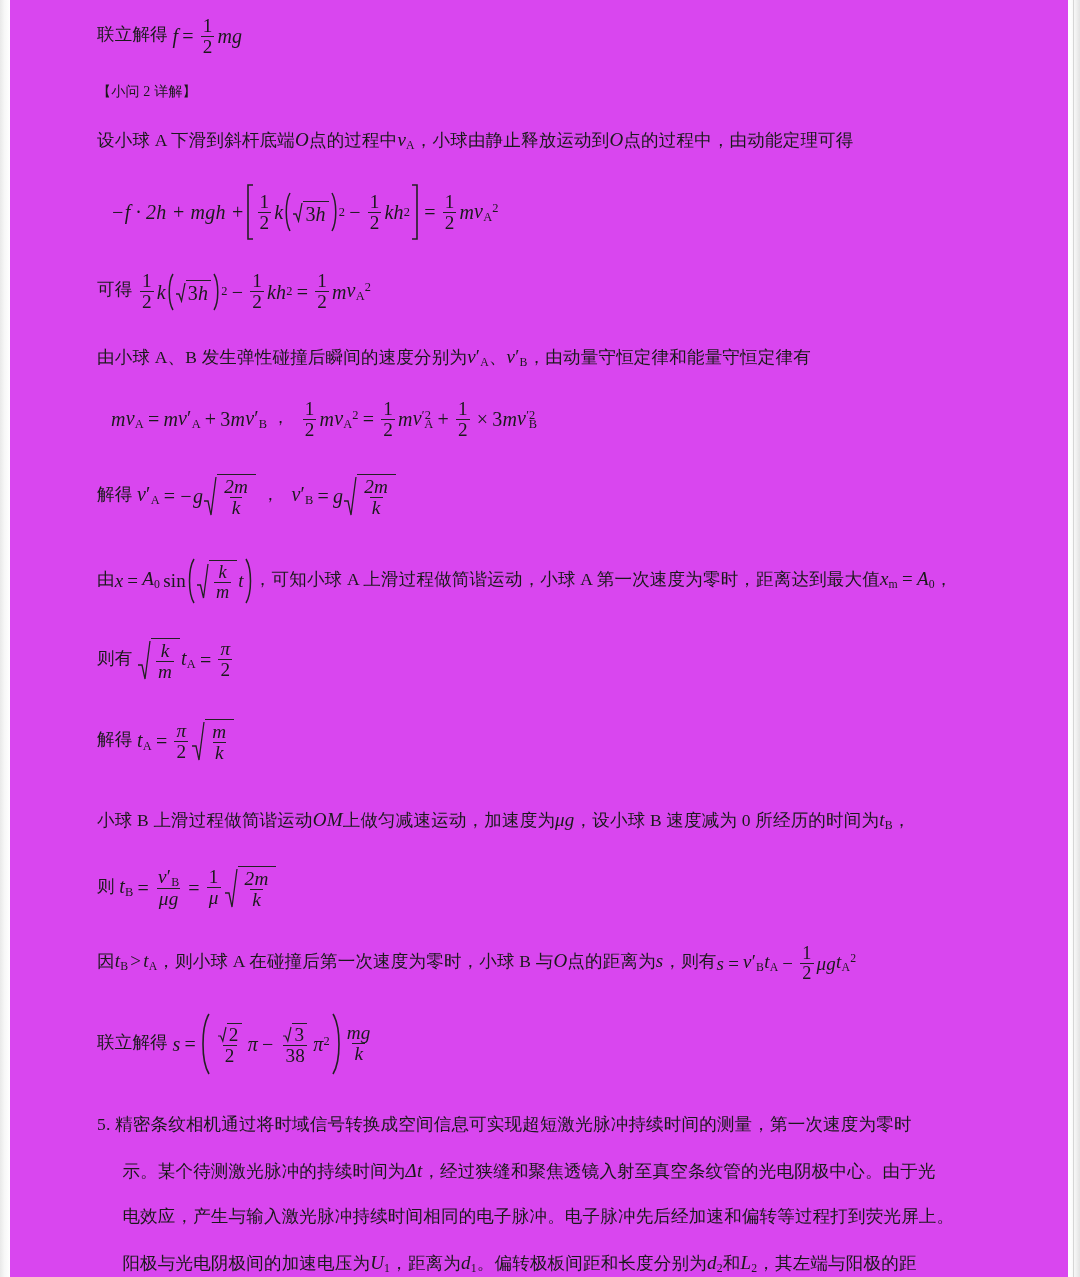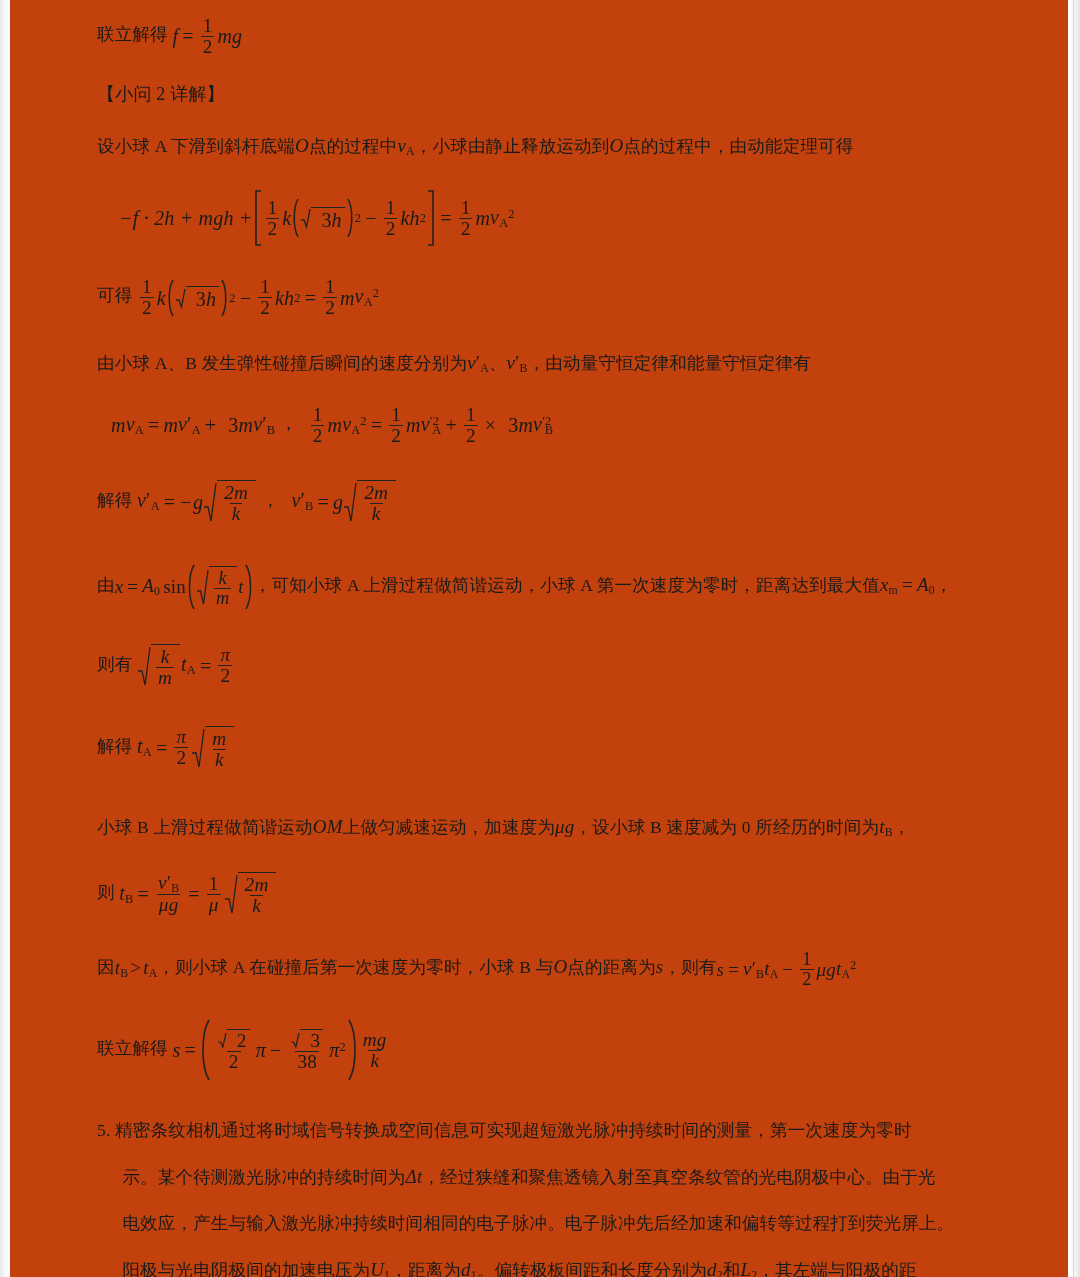--- a/index.html
+++ b/index.html
@@ -18,7 +18,7 @@
     position: relative;
     width: 1080px;
     height: 1277px;
-    background: #c2410c;
+    background: #d946ef;
     box-sizing: border-box;
   }
   

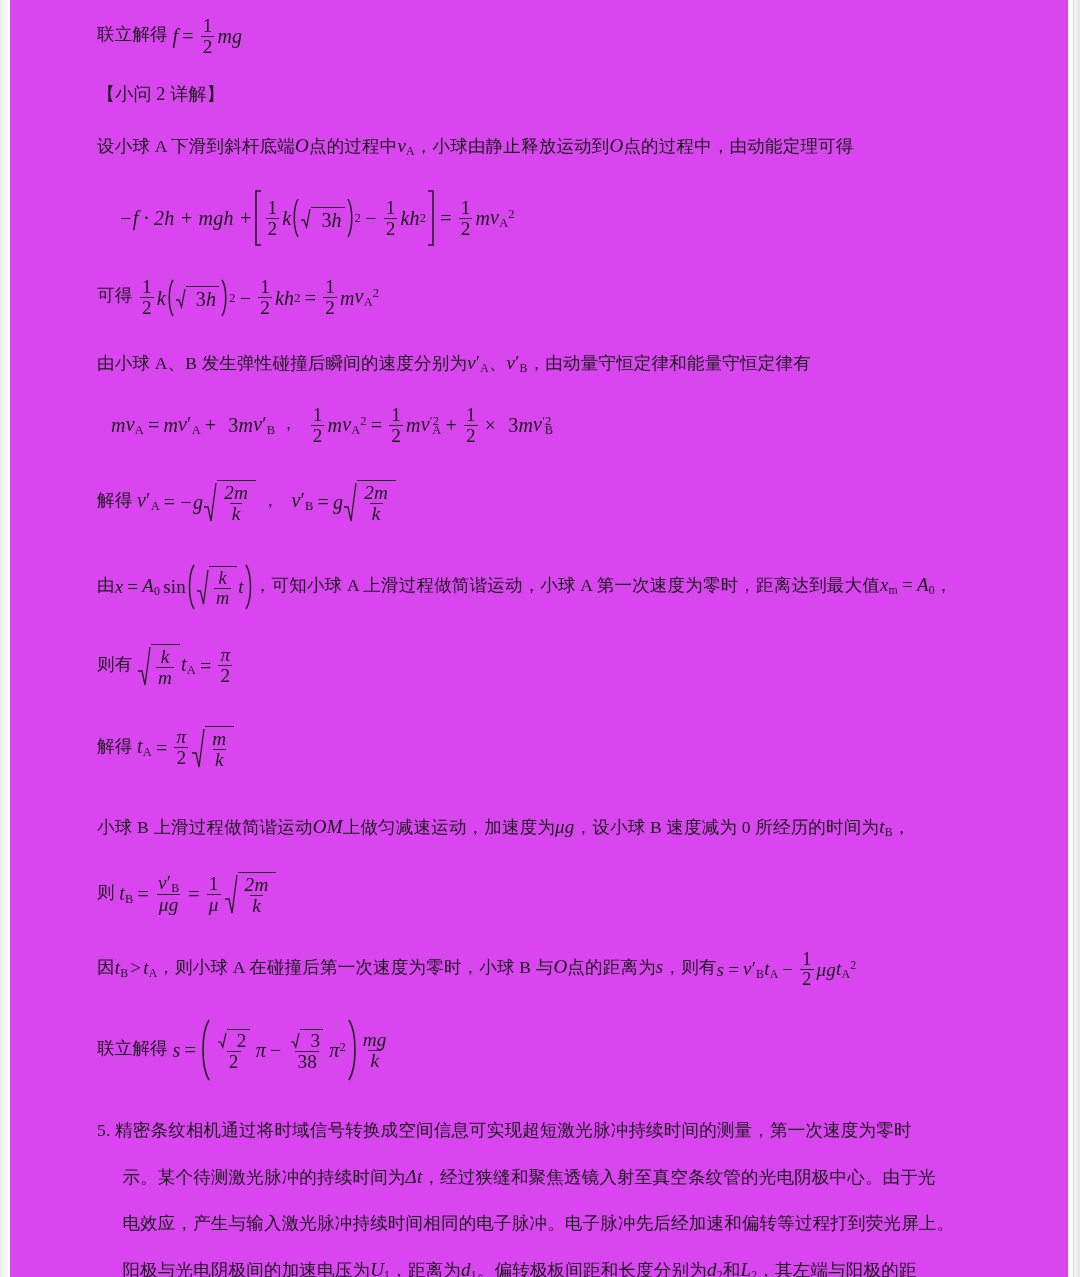--- a/index.html
+++ b/index.html
@@ -171,7 +171,7 @@
 
     <div class="gap-m" style="height:24px"></div>
 
-    <div class="para" style="font-size:18px">【小问 2 详解】</div>
+    <div class="para" style="font-size:14px">【小问 2 详解】</div>
 
     <div class="gap-m" style="height:22px"></div>
 

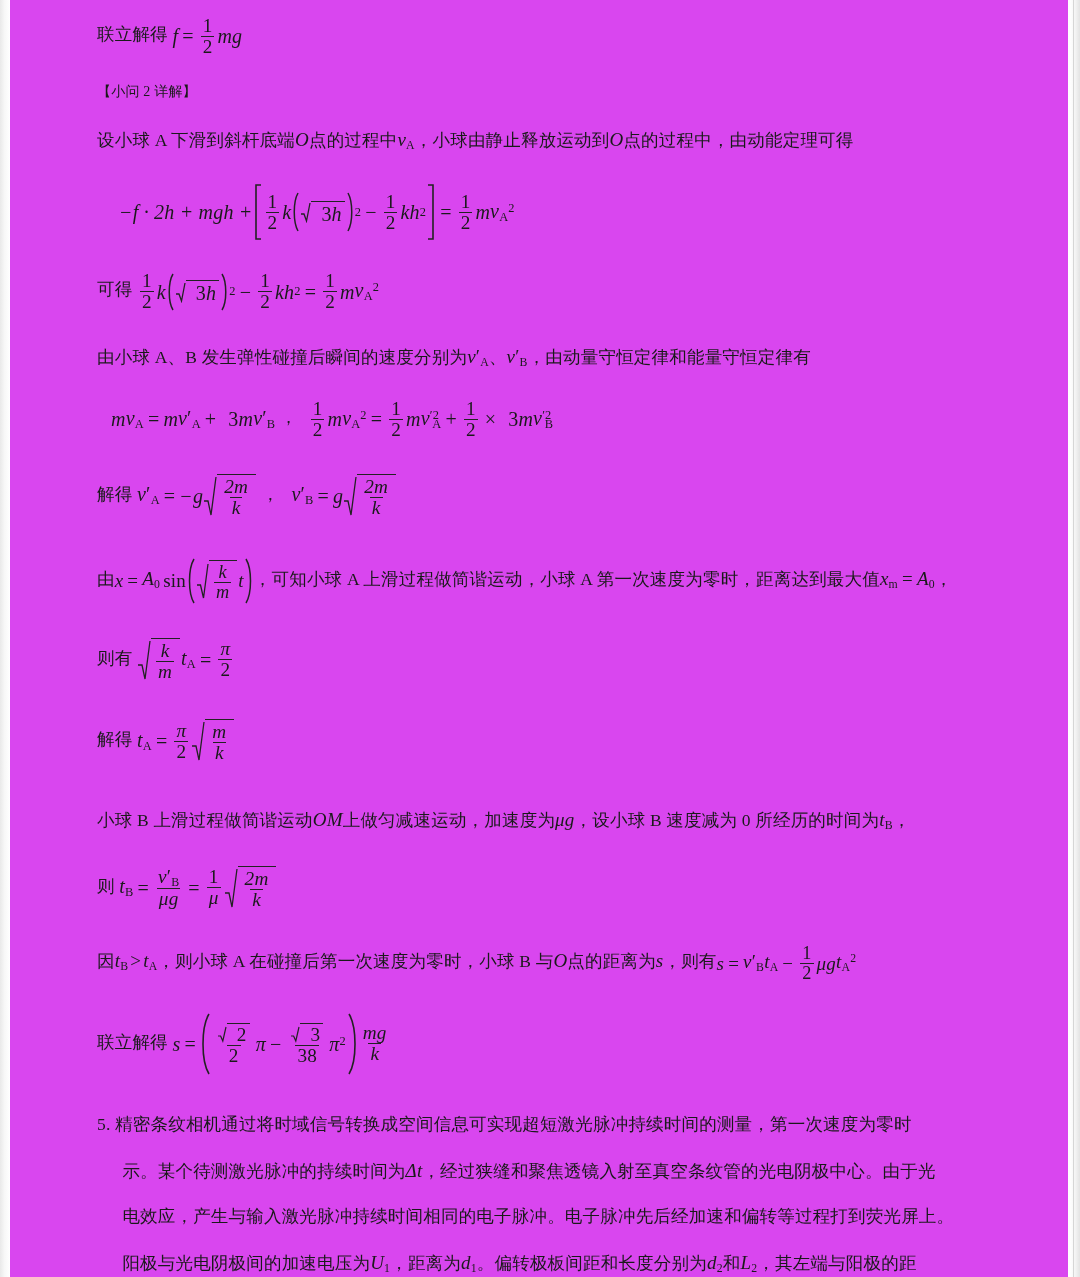--- a/index.html
+++ b/index.html
@@ -84,7 +84,7 @@
   }
   .eq i { font-style: italic; }
   .eq .op { font-style: normal; padding: 0 4px; }
-  .eq .num { font-style: normal; margin-left: 8px; }
+  .eq .num { font-style: normal; }
 
   
   .frac {

